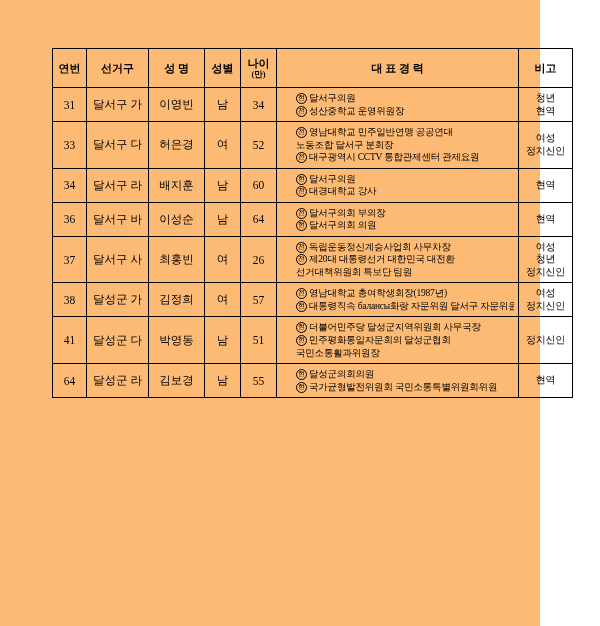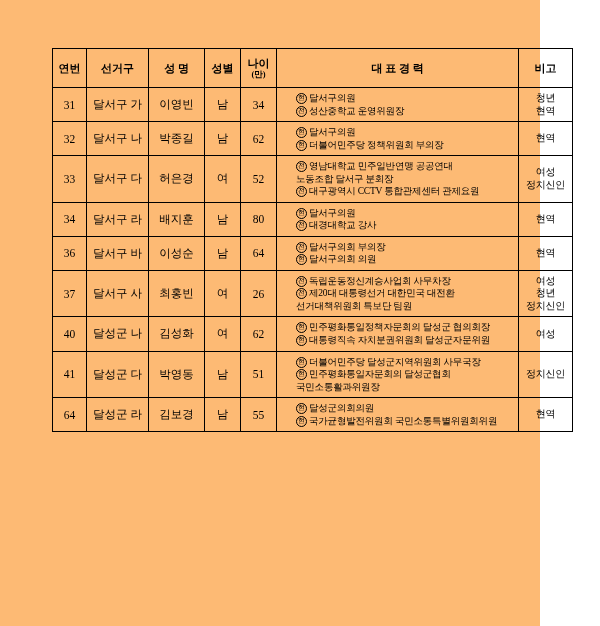--- a/index.html
+++ b/index.html
@@ -152,20 +152,6 @@
           </td>
         </tr>
         <tr>
-          <td class="no">32</td>
-          <td class="dist">달서구 나</td>
-          <td class="name">박종길</td>
-          <td class="sex">남</td>
-          <td class="age">62</td>
-          <td class="career">
-            <span class="line"><span class="num-mark">현</span><span>달서구의원</span></span>
-            <span class="line"><span class="num-mark">현</span><span>더불어민주당 정책위원회 부의장</span></span>
-          </td>
-          <td class="note">
-            <span class="nline">현역</span>
-          </td>
-        </tr>
-        <tr>
           <td class="no">33</td>
           <td class="dist">달서구 다</td>
           <td class="name">허은경</td>

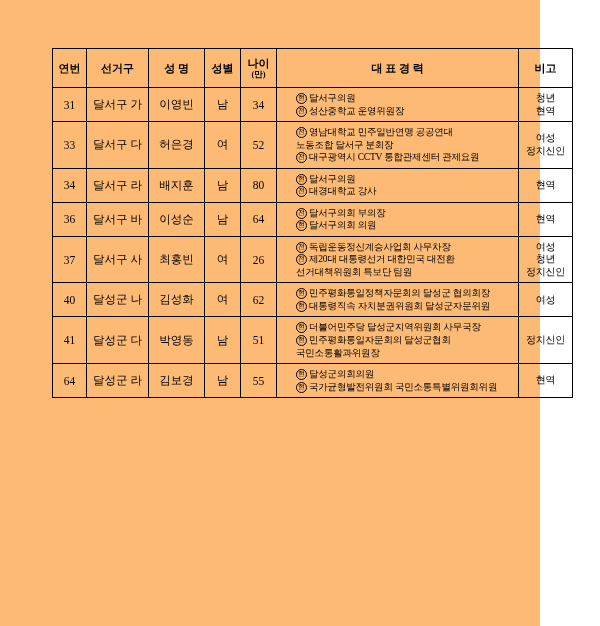--- a/index.html
+++ b/index.html
@@ -172,7 +172,7 @@
           <td class="dist">달서구 라</td>
           <td class="name">배지훈</td>
           <td class="sex">남</td>
-          <td class="age">80</td>
+          <td class="age">60</td>
           <td class="career">
             <span class="line"><span class="num-mark">현</span><span>달서구의원</span></span>
             <span class="line"><span class="num-mark">전</span><span>대경대학교 강사</span></span>

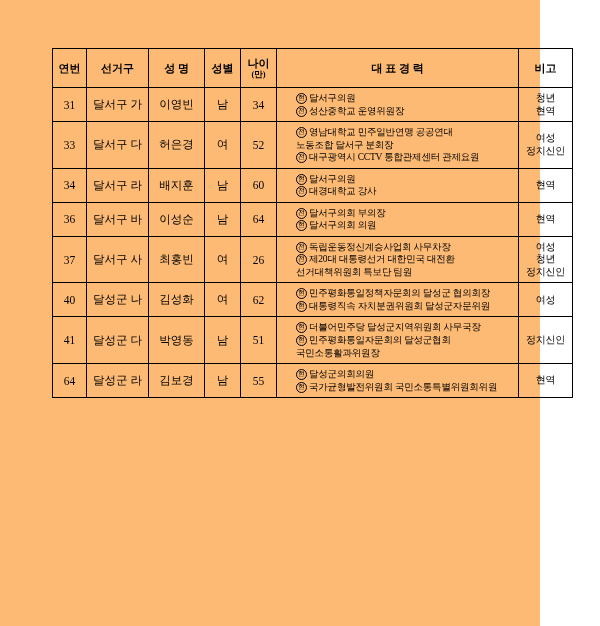--- a/index.html
+++ b/index.html
@@ -213,6 +213,21 @@
           </td>
         </tr>
         <tr>
+          <td class="no">38</td>
+          <td class="dist">달성군 가</td>
+          <td class="name">김정희</td>
+          <td class="sex">여</td>
+          <td class="age">57</td>
+          <td class="career">
+            <span class="line"><span class="num-mark">전</span><span>영남대학교 총여학생회장(1987년)</span></span>
+            <span class="line"><span class="num-mark">현</span><span>대통령직속 балансы화랑 자문위원 달서구 자문위원</span></span>
+          </td>
+          <td class="note">
+            <span class="nline">여성</span>
+            <span class="nline">정치신인</span>
+          </td>
+        </tr>
+        <tr>
           <td class="no">40</td>
           <td class="dist">달성군 나</td>
           <td class="name">김성화</td>

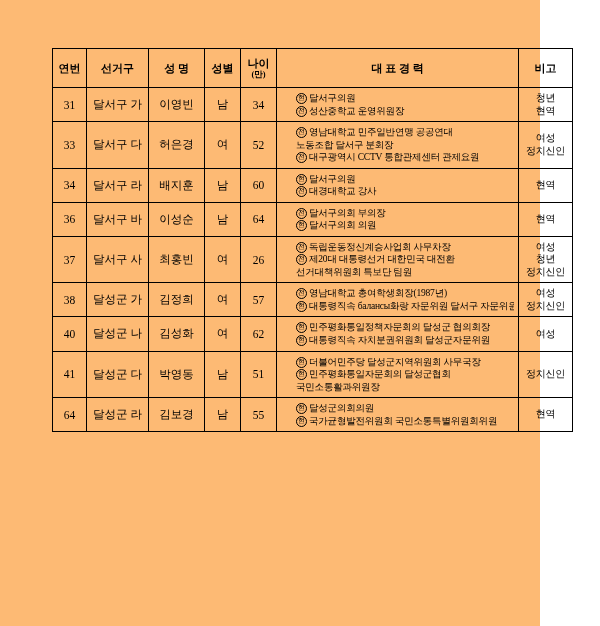--- a/index.html
+++ b/index.html
@@ -228,20 +228,6 @@
           </td>
         </tr>
         <tr>
-          <td class="no">40</td>
-          <td class="dist">달성군 나</td>
-          <td class="name">김성화</td>
-          <td class="sex">여</td>
-          <td class="age">62</td>
-          <td class="career">
-            <span class="line"><span class="num-mark">현</span><span>민주평화통일정책자문회의 달성군 협의회장</span></span>
-            <span class="line"><span class="num-mark">현</span><span>대통령직속 자치분권위원회 달성군자문위원</span></span>
-          </td>
-          <td class="note">
-            <span class="nline">여성</span>
-          </td>
-        </tr>
-        <tr>
           <td class="no">41</td>
           <td class="dist">달성군 다</td>
           <td class="name">박영동</td>

